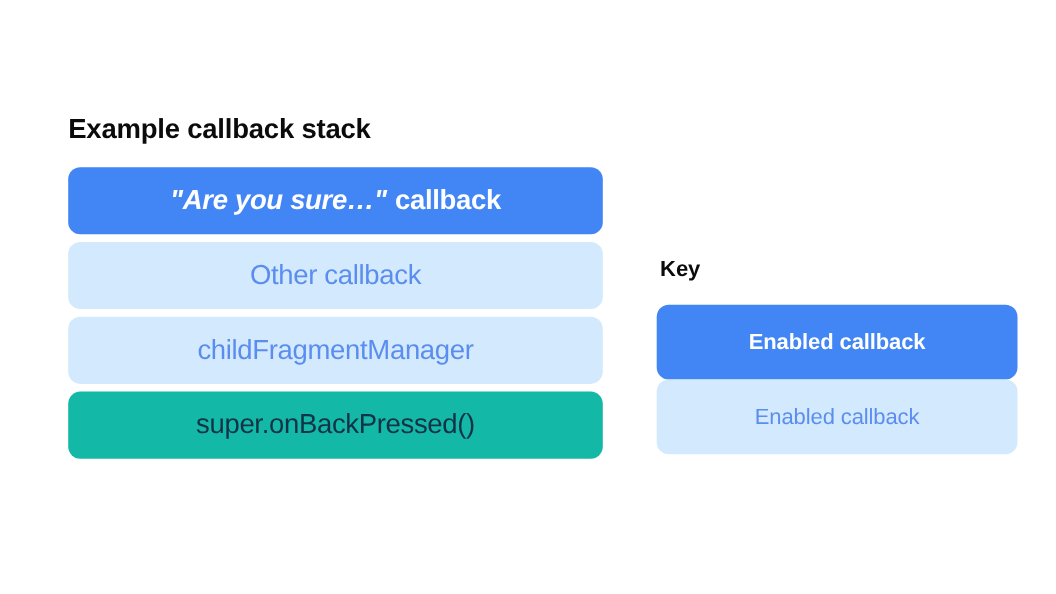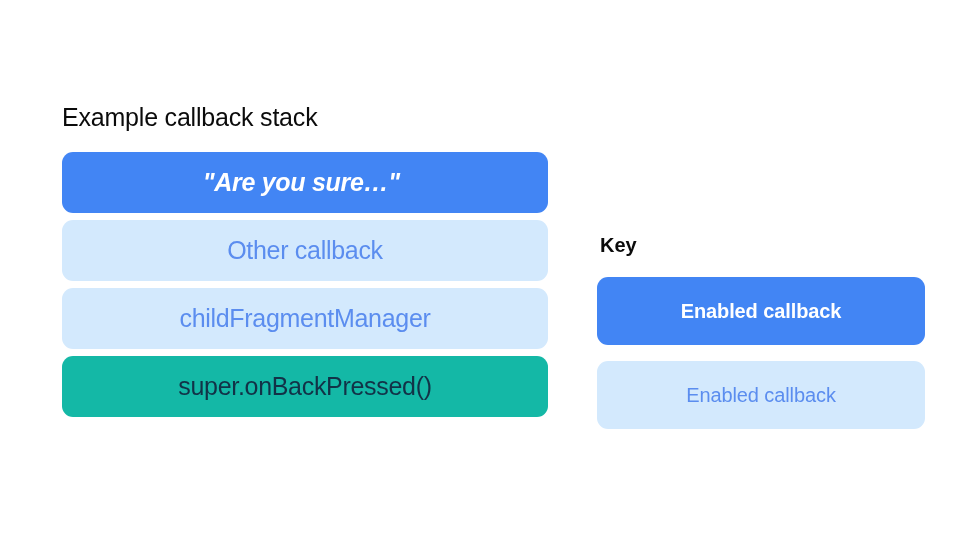--- a/index.html
+++ b/index.html
@@ -33,7 +33,7 @@
 
   .stack-title {
     font-size: 25px;
-    font-weight: 400;
+    font-weight: 700;
     letter-spacing: -0.2px;
     color: #0B0B0B;
     line-height: 34px;

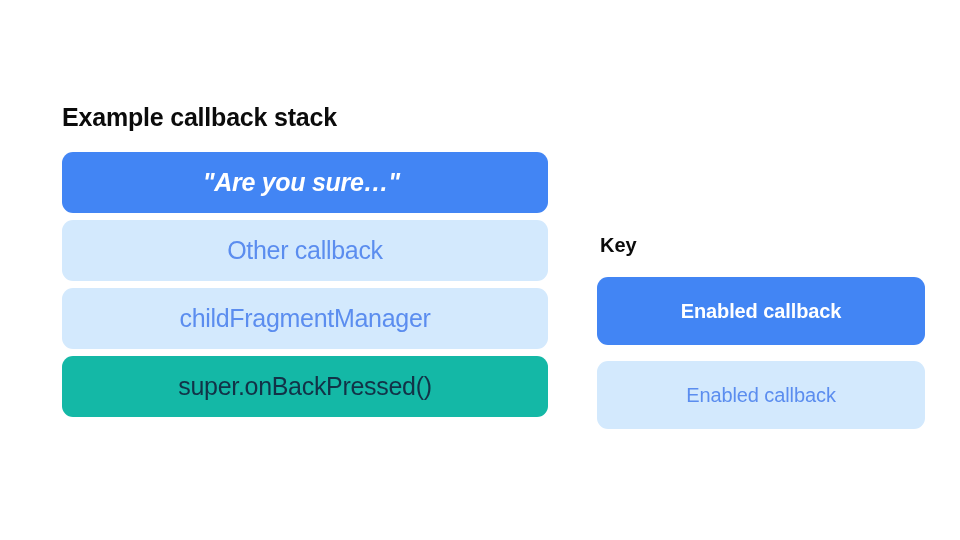--- a/index.html
+++ b/index.html
@@ -129,6 +129,7 @@
 
       <div class="bar enabled">
         <span class="quoted">"Are you sure…"</span>
+          <span>callback</span>
       </div>
 
       <div class="bar disabled">

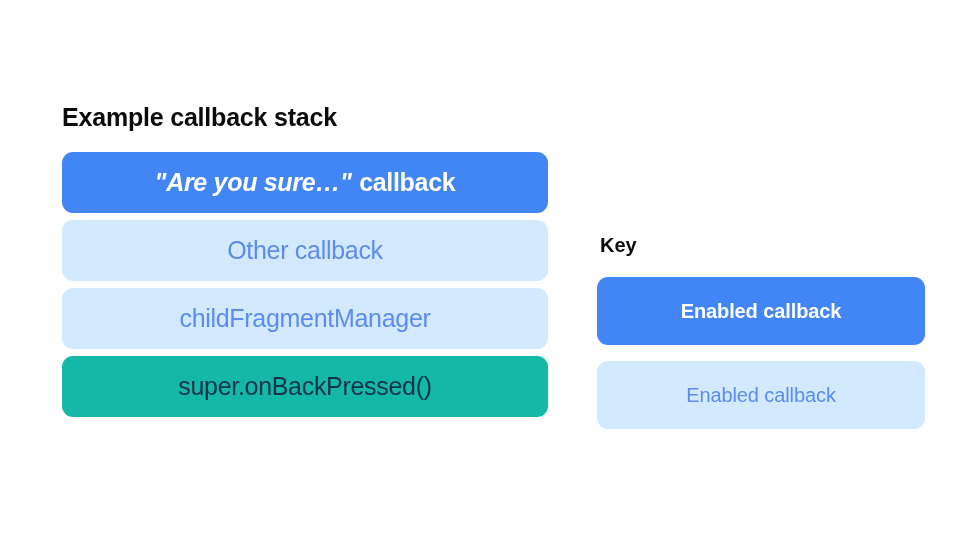--- a/index.html
+++ b/index.html
@@ -108,7 +108,7 @@
   .key-list {
     display: flex;
     flex-direction: column;
-    gap: 16px;
+    gap: 0;
   }
 
   .key-list .bar {

